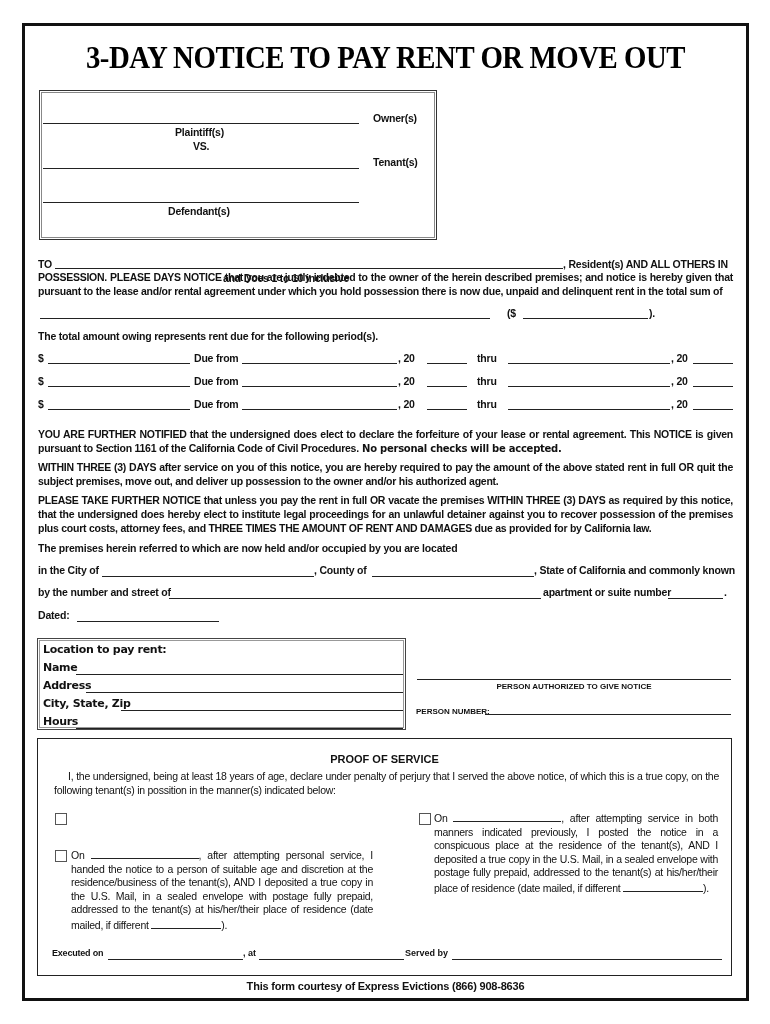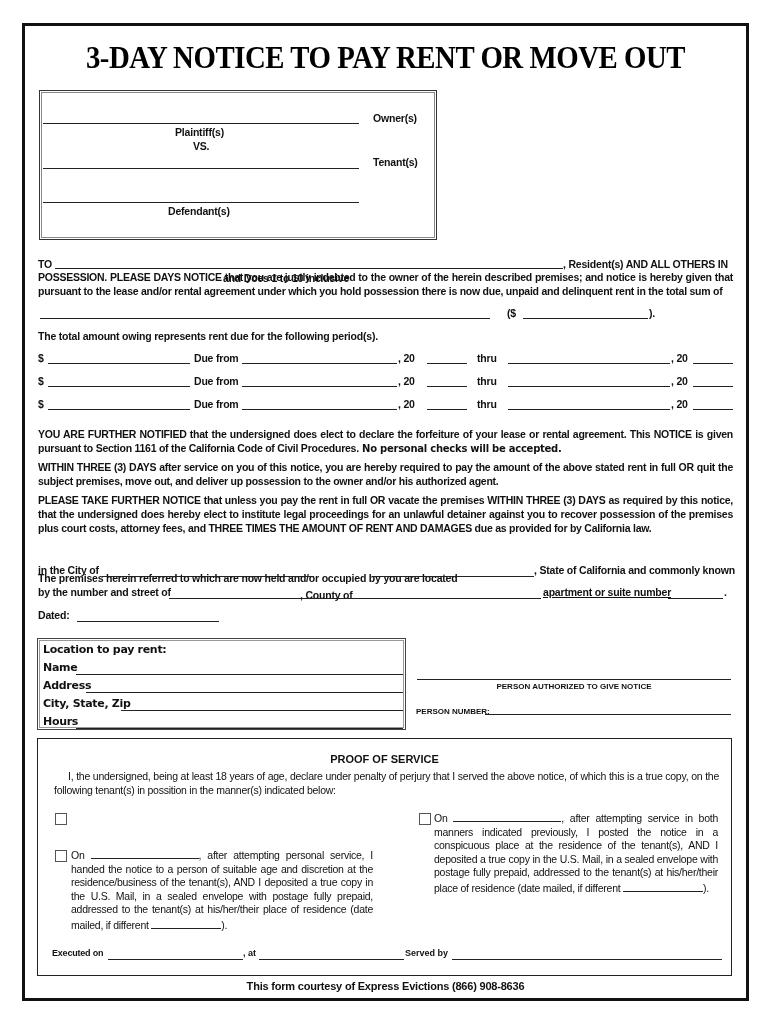--- a/index.html
+++ b/index.html
@@ -105,7 +105,7 @@
   <span>PLEASE TAKE FURTHER NOTICE</span><span> that unless you pay the rent in full OR vacate the premises WITHIN THREE (3) DAYS as required by this notice, that the undersigned does hereby elect to institute legal proceedings for an unlawful detainer against you to recover possession of the premises plus court costs, attorney fees, and THREE TIMES THE AMOUNT OF RENT AND DAMAGES due as provided for by California law.</span>
 </div>
 
-<div class="abs sm" style="left:38px; top:572px;">The premises herein referred to which are now held and/or occupied by you are located</div>
+<div class="abs sm" style="left:38px; top:542px;">The premises herein referred to which are now held and/or occupied by you are located</div>
 
 <div class="abs sm" style="left:38px; top:564px;">in the City of</div>
 <div class="abs bline" style="left:102px; top:576px; width:212px;"></div>

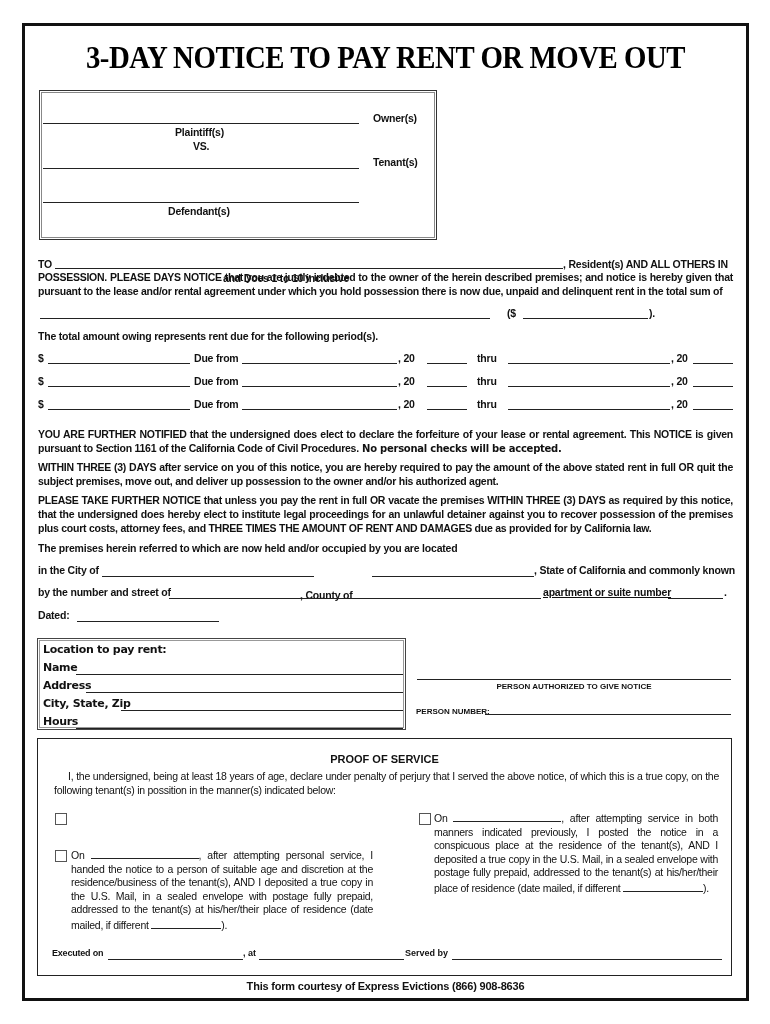--- a/index.html
+++ b/index.html
@@ -109,7 +109,7 @@
 
 <div class="abs sm" style="left:38px; top:564px;">in the City of</div>
 <div class="abs bline" style="left:102px; top:576px; width:212px;"></div>
-<div class="abs sm" style="left:300px; top:564px;margin-top:25px;">, County of</div>
+<div class="abs sm" style="left:314px; top:564px;">, County of</div>
 <div class="abs bline" style="left:372px; top:576px; width:162px;"></div>
 <div class="abs sm" style="left:534px; top:564px;">, State of California and commonly known</div>
 

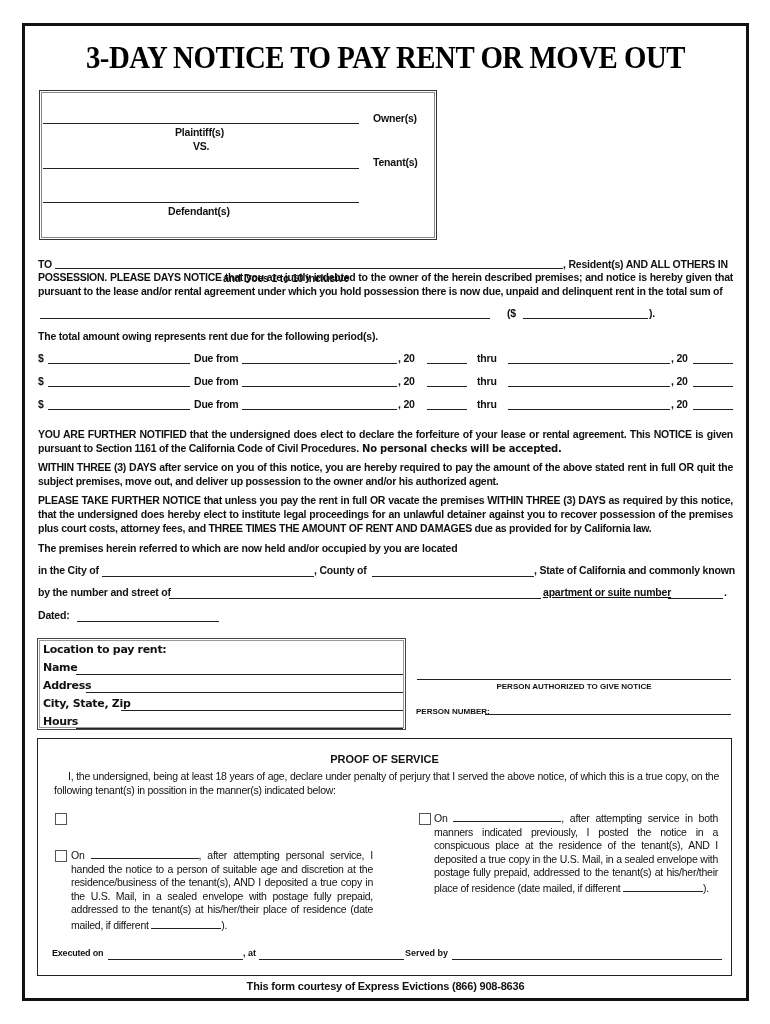--- a/index.html
+++ b/index.html
@@ -115,7 +115,7 @@
 
 <div class="abs sm" style="left:38px; top:586px;">by the number and street of</div>
 <div class="abs bline" style="left:169px; top:598px; width:372px;"></div>
-<div class="abs sm" style="left:543px; top:586px;text-decoration:underline;">apartment or suite number</div>
+<div class="abs sm" style="left:543px; top:586px;">apartment or suite number</div>
 <div class="abs bline" style="left:668px; top:598px; width:55px;"></div>
 <div class="abs sm" style="left:724px; top:586px;">.</div>
 

